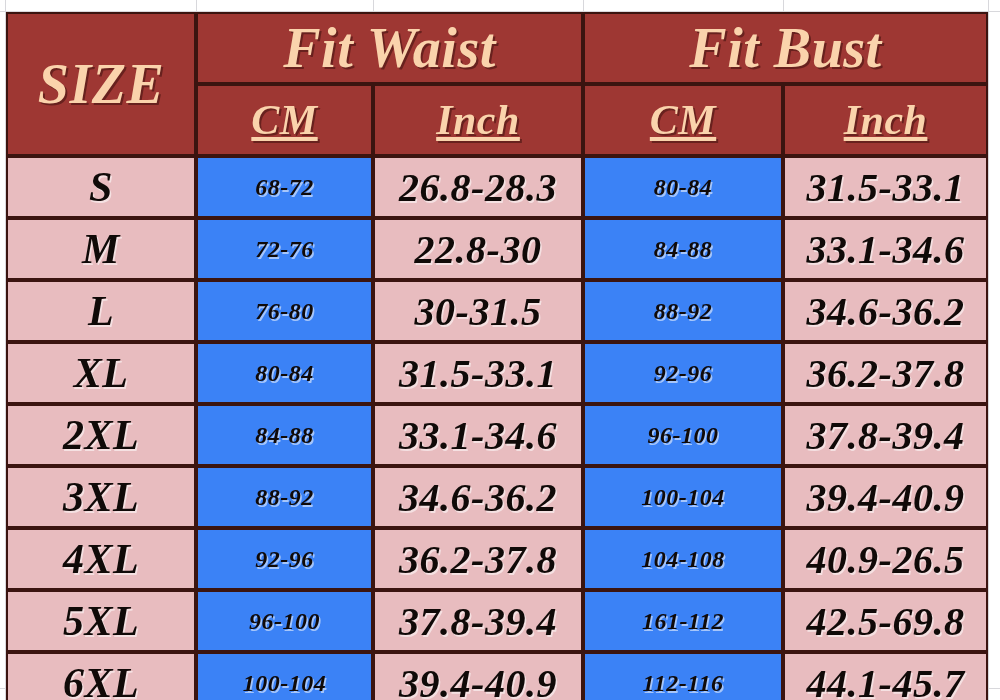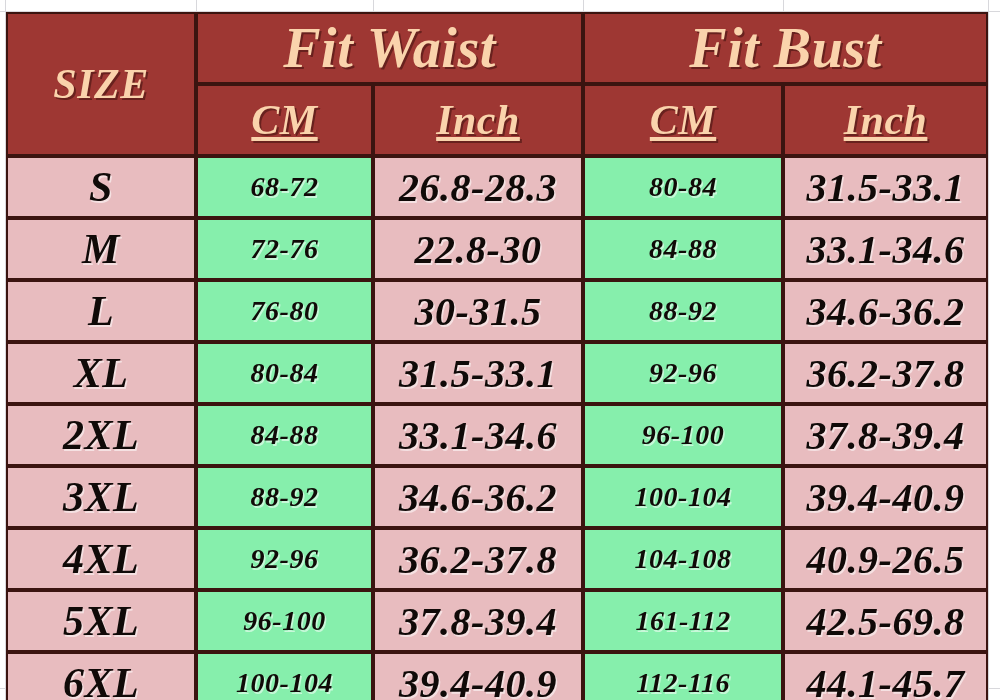--- a/index.html
+++ b/index.html
@@ -69,7 +69,7 @@
     text-shadow: 2px 2px 0 rgba(60,16,12,0.55);
   }
   th.hd-size {
-    font-size: 42px;
+    font-size: 56px;
     height: 138px;
   }
   th.hd-group {

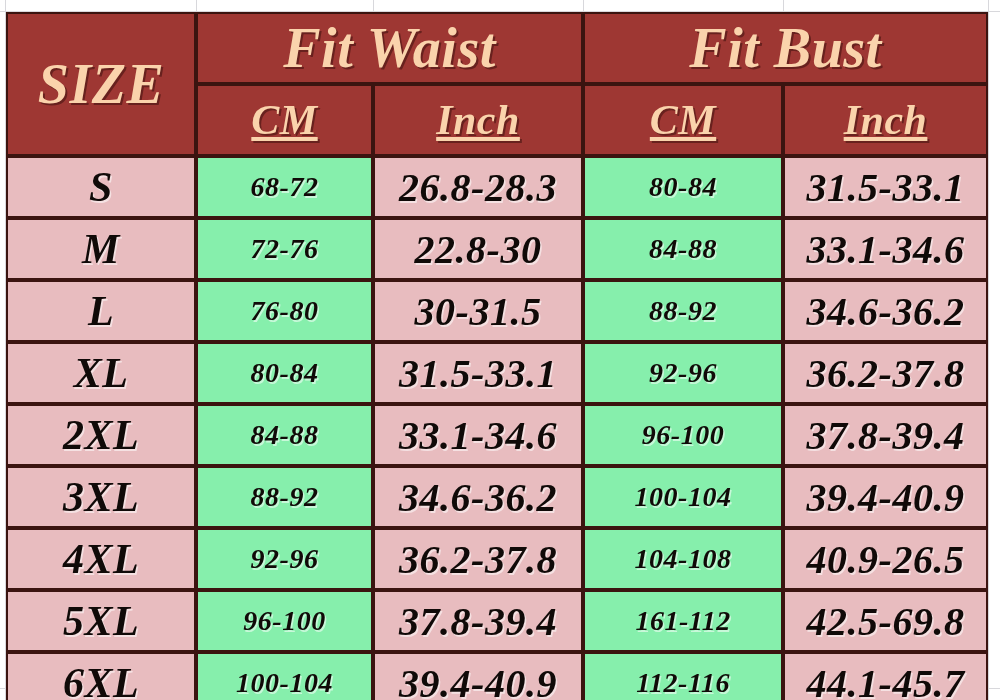--- a/index.html
+++ b/index.html
@@ -98,8 +98,8 @@
     font-size: 40px;
   }
   td.c-orange {
-    background: #86efac;
-    font-size: 28px;
+    background: #3b82f6;
+    font-size: 24px;
   }
 </style>
 </head>

